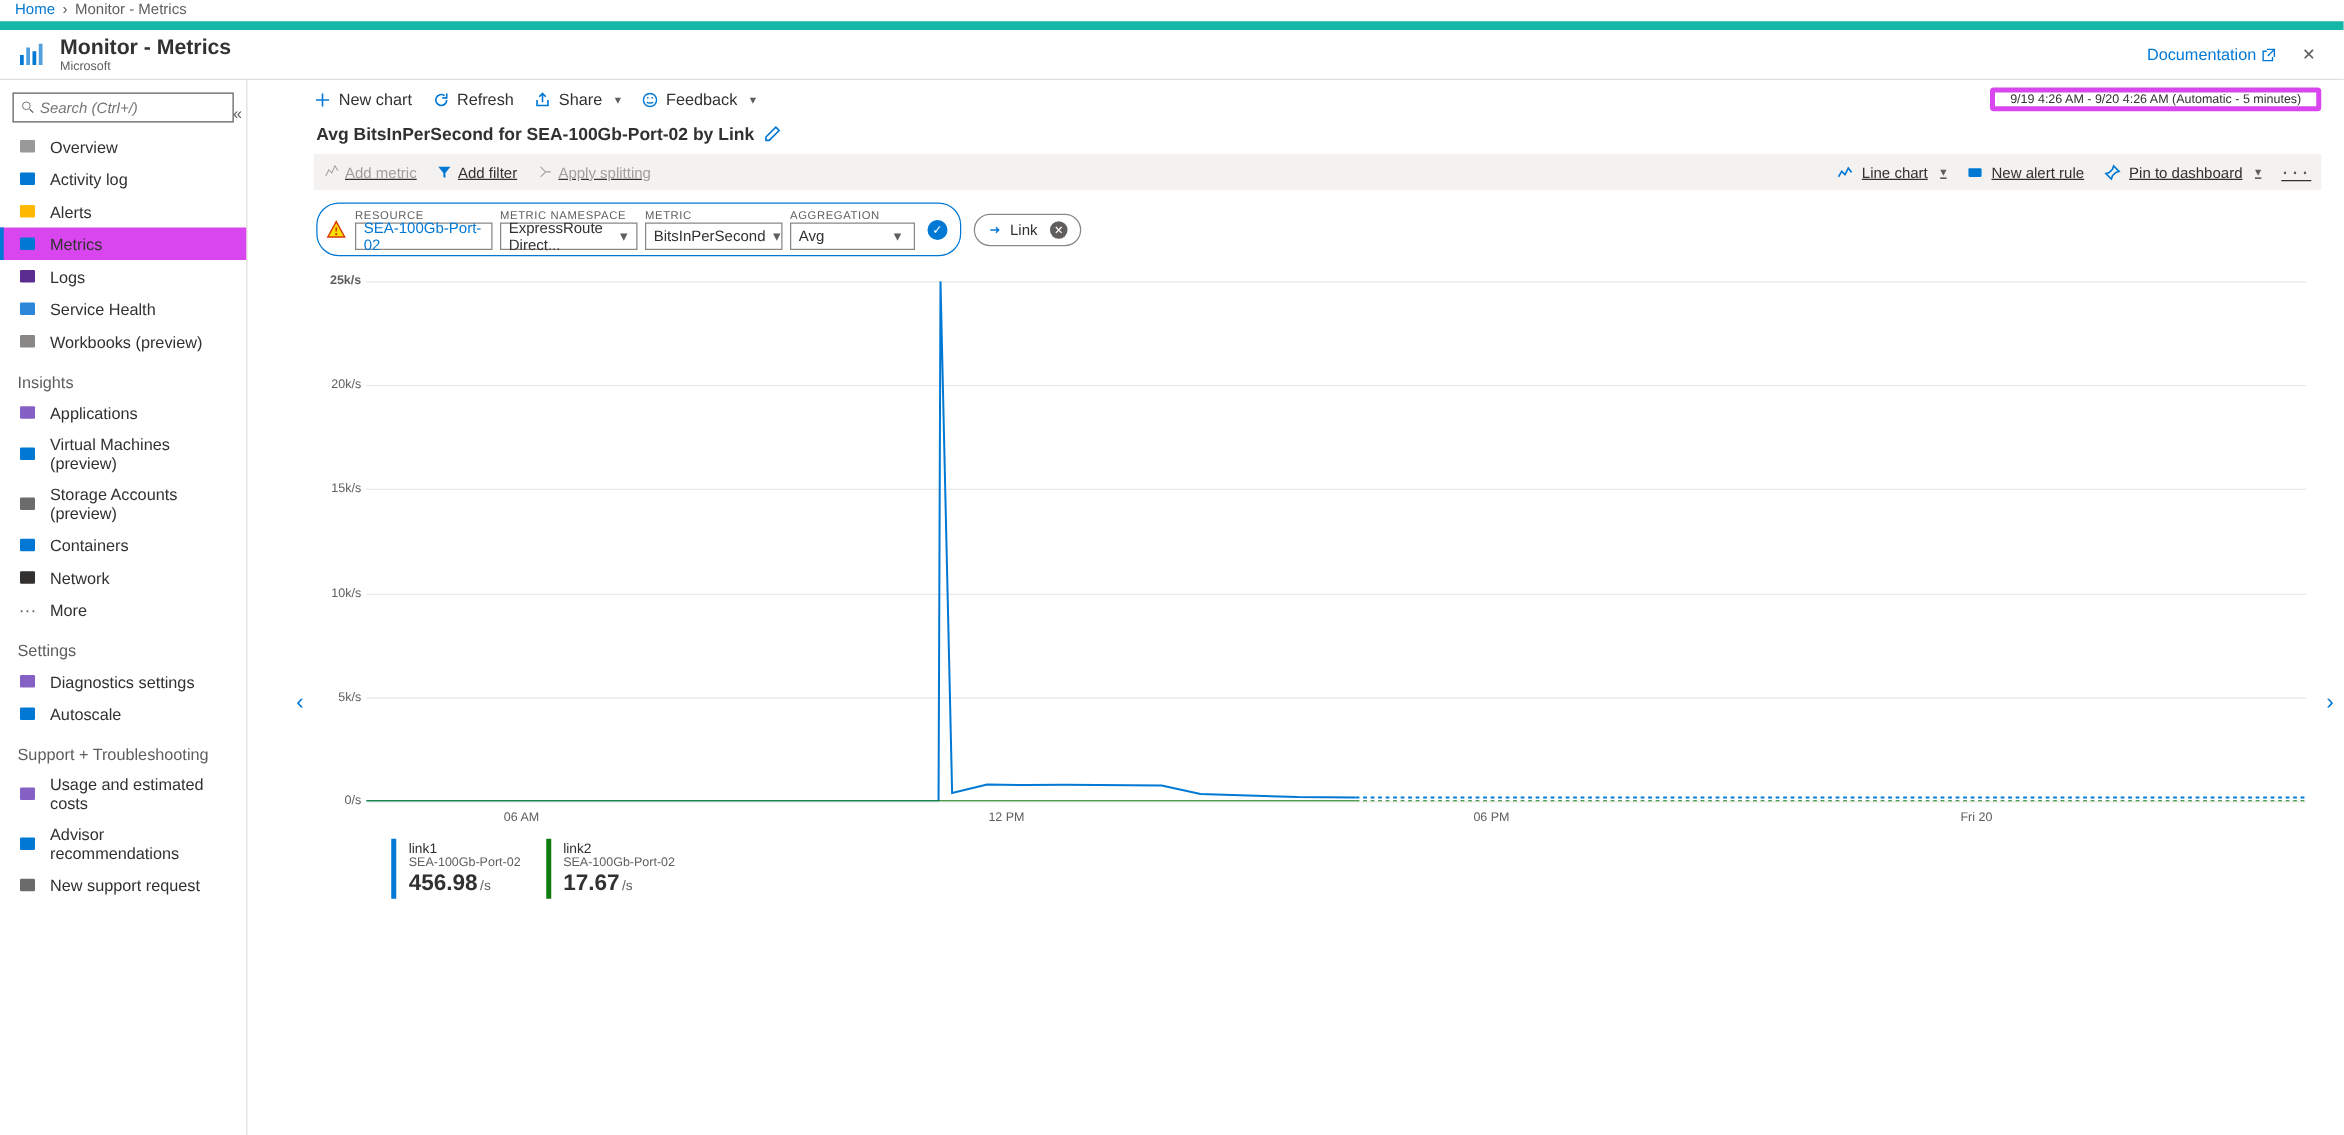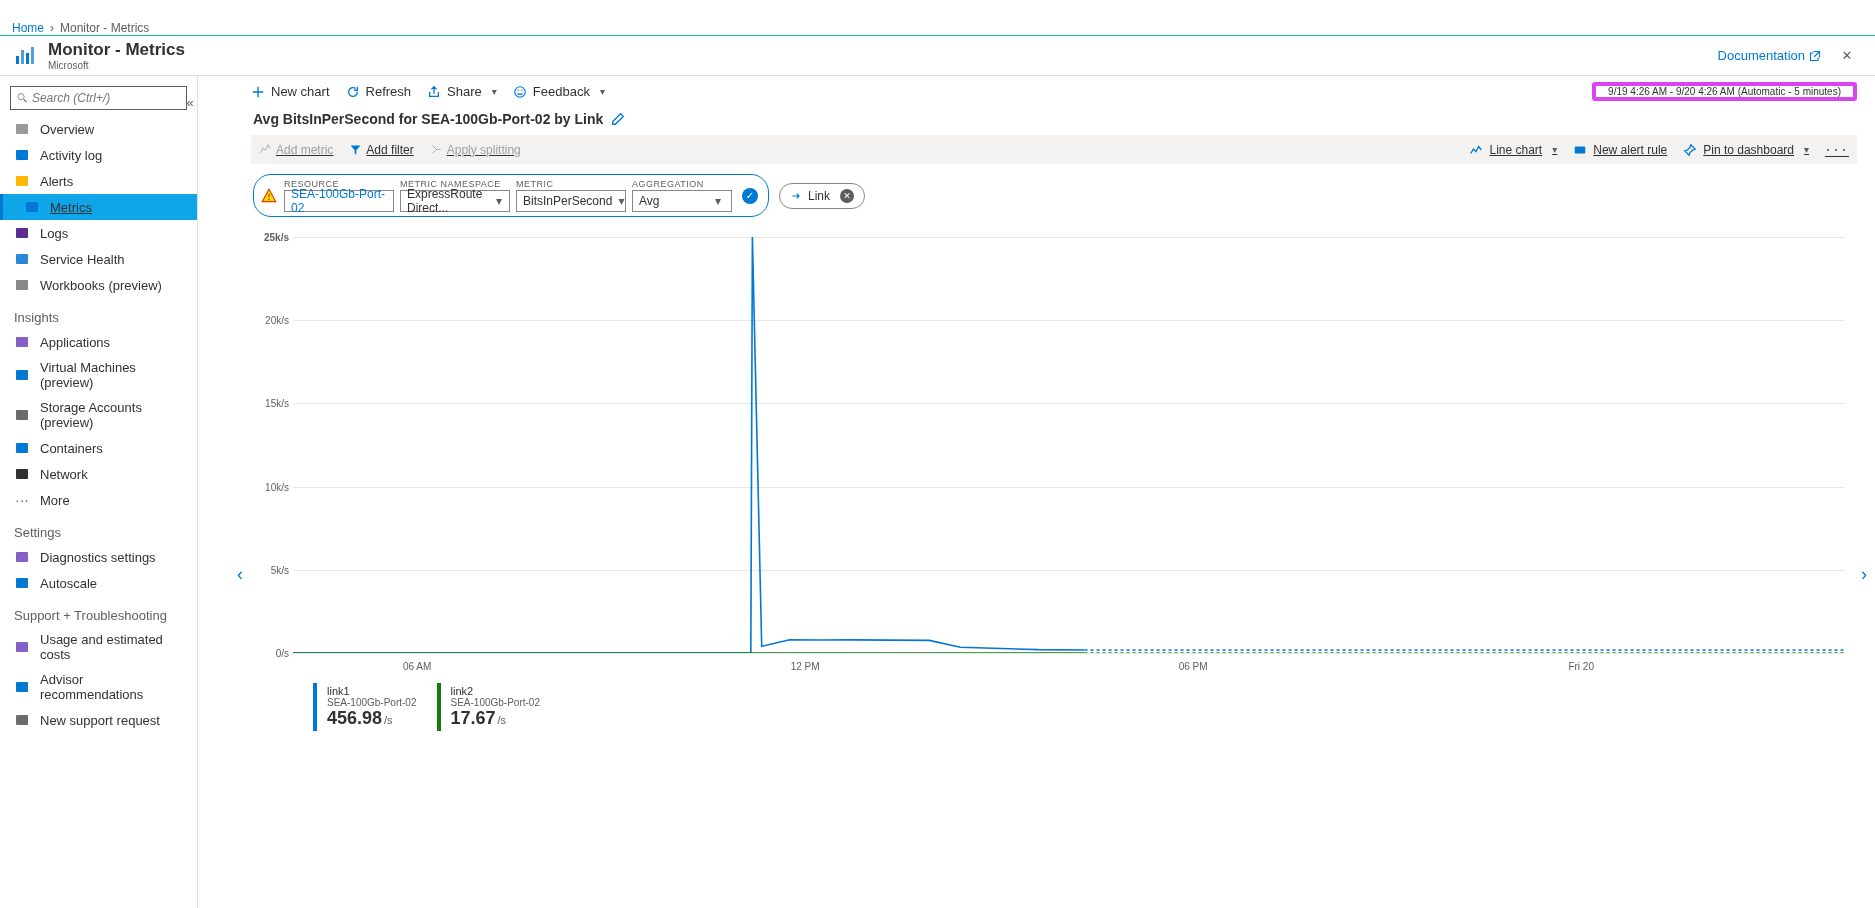--- a/index.html
+++ b/index.html
@@ -7,7 +7,7 @@
 a { color: #0078d4; text-decoration: none; }
 
 
-.breadcrumb { height: 36px; display: flex; align-items: flex-end; padding: 0 12px; font-size: 12px; border-bottom: 1px solid #14b8a6; color: #323130;}
+.breadcrumb { height: 24px; display: flex; align-items: flex-start; padding: 0 12px; font-size: 12px; border-bottom: 7px solid #14b8a6; color: #323130;}
 .breadcrumb a { color: #0078d4; }
 .breadcrumb .sep { margin: 0 6px; color: #605e5c;}
 .breadcrumb .cur { color: #605e5c;}

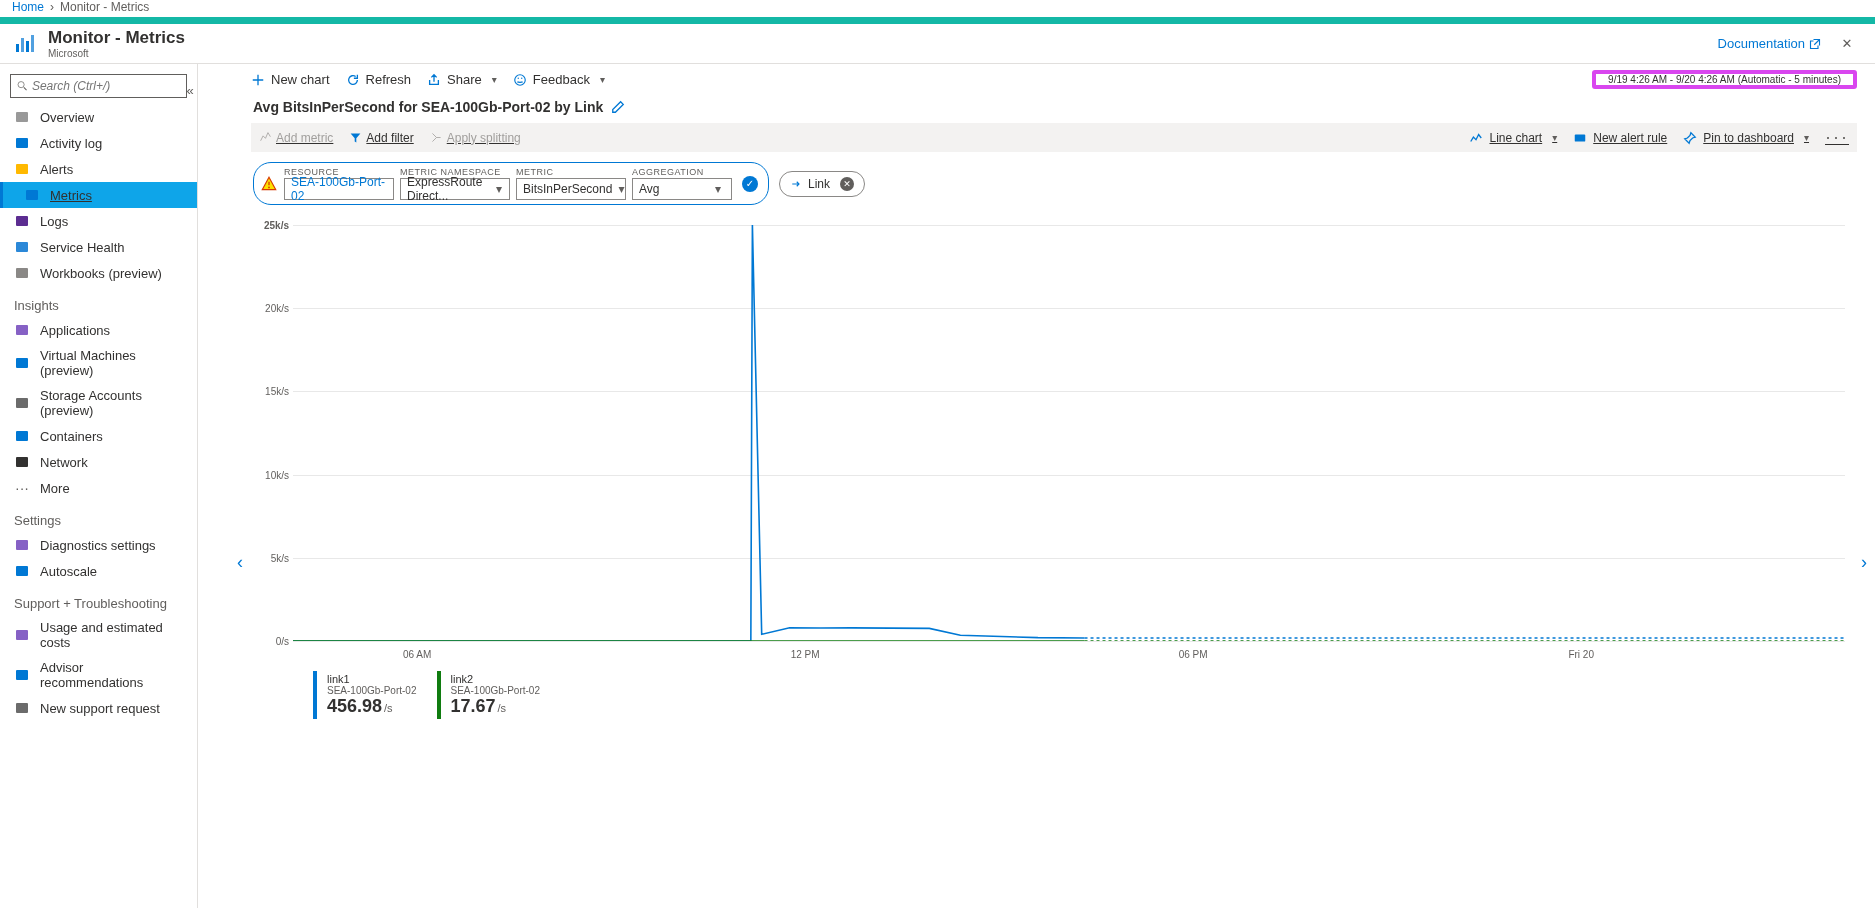--- a/index.html
+++ b/index.html
@@ -34,7 +34,7 @@
 
 .nav-group-title { font-size:13px; color:#605e5c; padding: 12px 14px 4px 14px; }
 .nav-item { display:flex; align-items:center; padding: 5px 14px; font-size:13px; cursor:pointer; color:#323130; gap:10px;}
-.nav-item.selected { background:#0ea5e9; border-left: 3px solid #0078d4; padding-left:21px; font-weight:400;text-decoration:underline;}
+.nav-item.selected { background:#d946ef; border-left: 3px solid #0078d4; padding-left:11px; font-weight:400;}
 .nav-item .nicon { width:16px; height:16px; flex-shrink:0; display:flex; align-items:center; justify-content:center;}
 .nav-item .nicon svg{width:16px;height:16px;}
 

